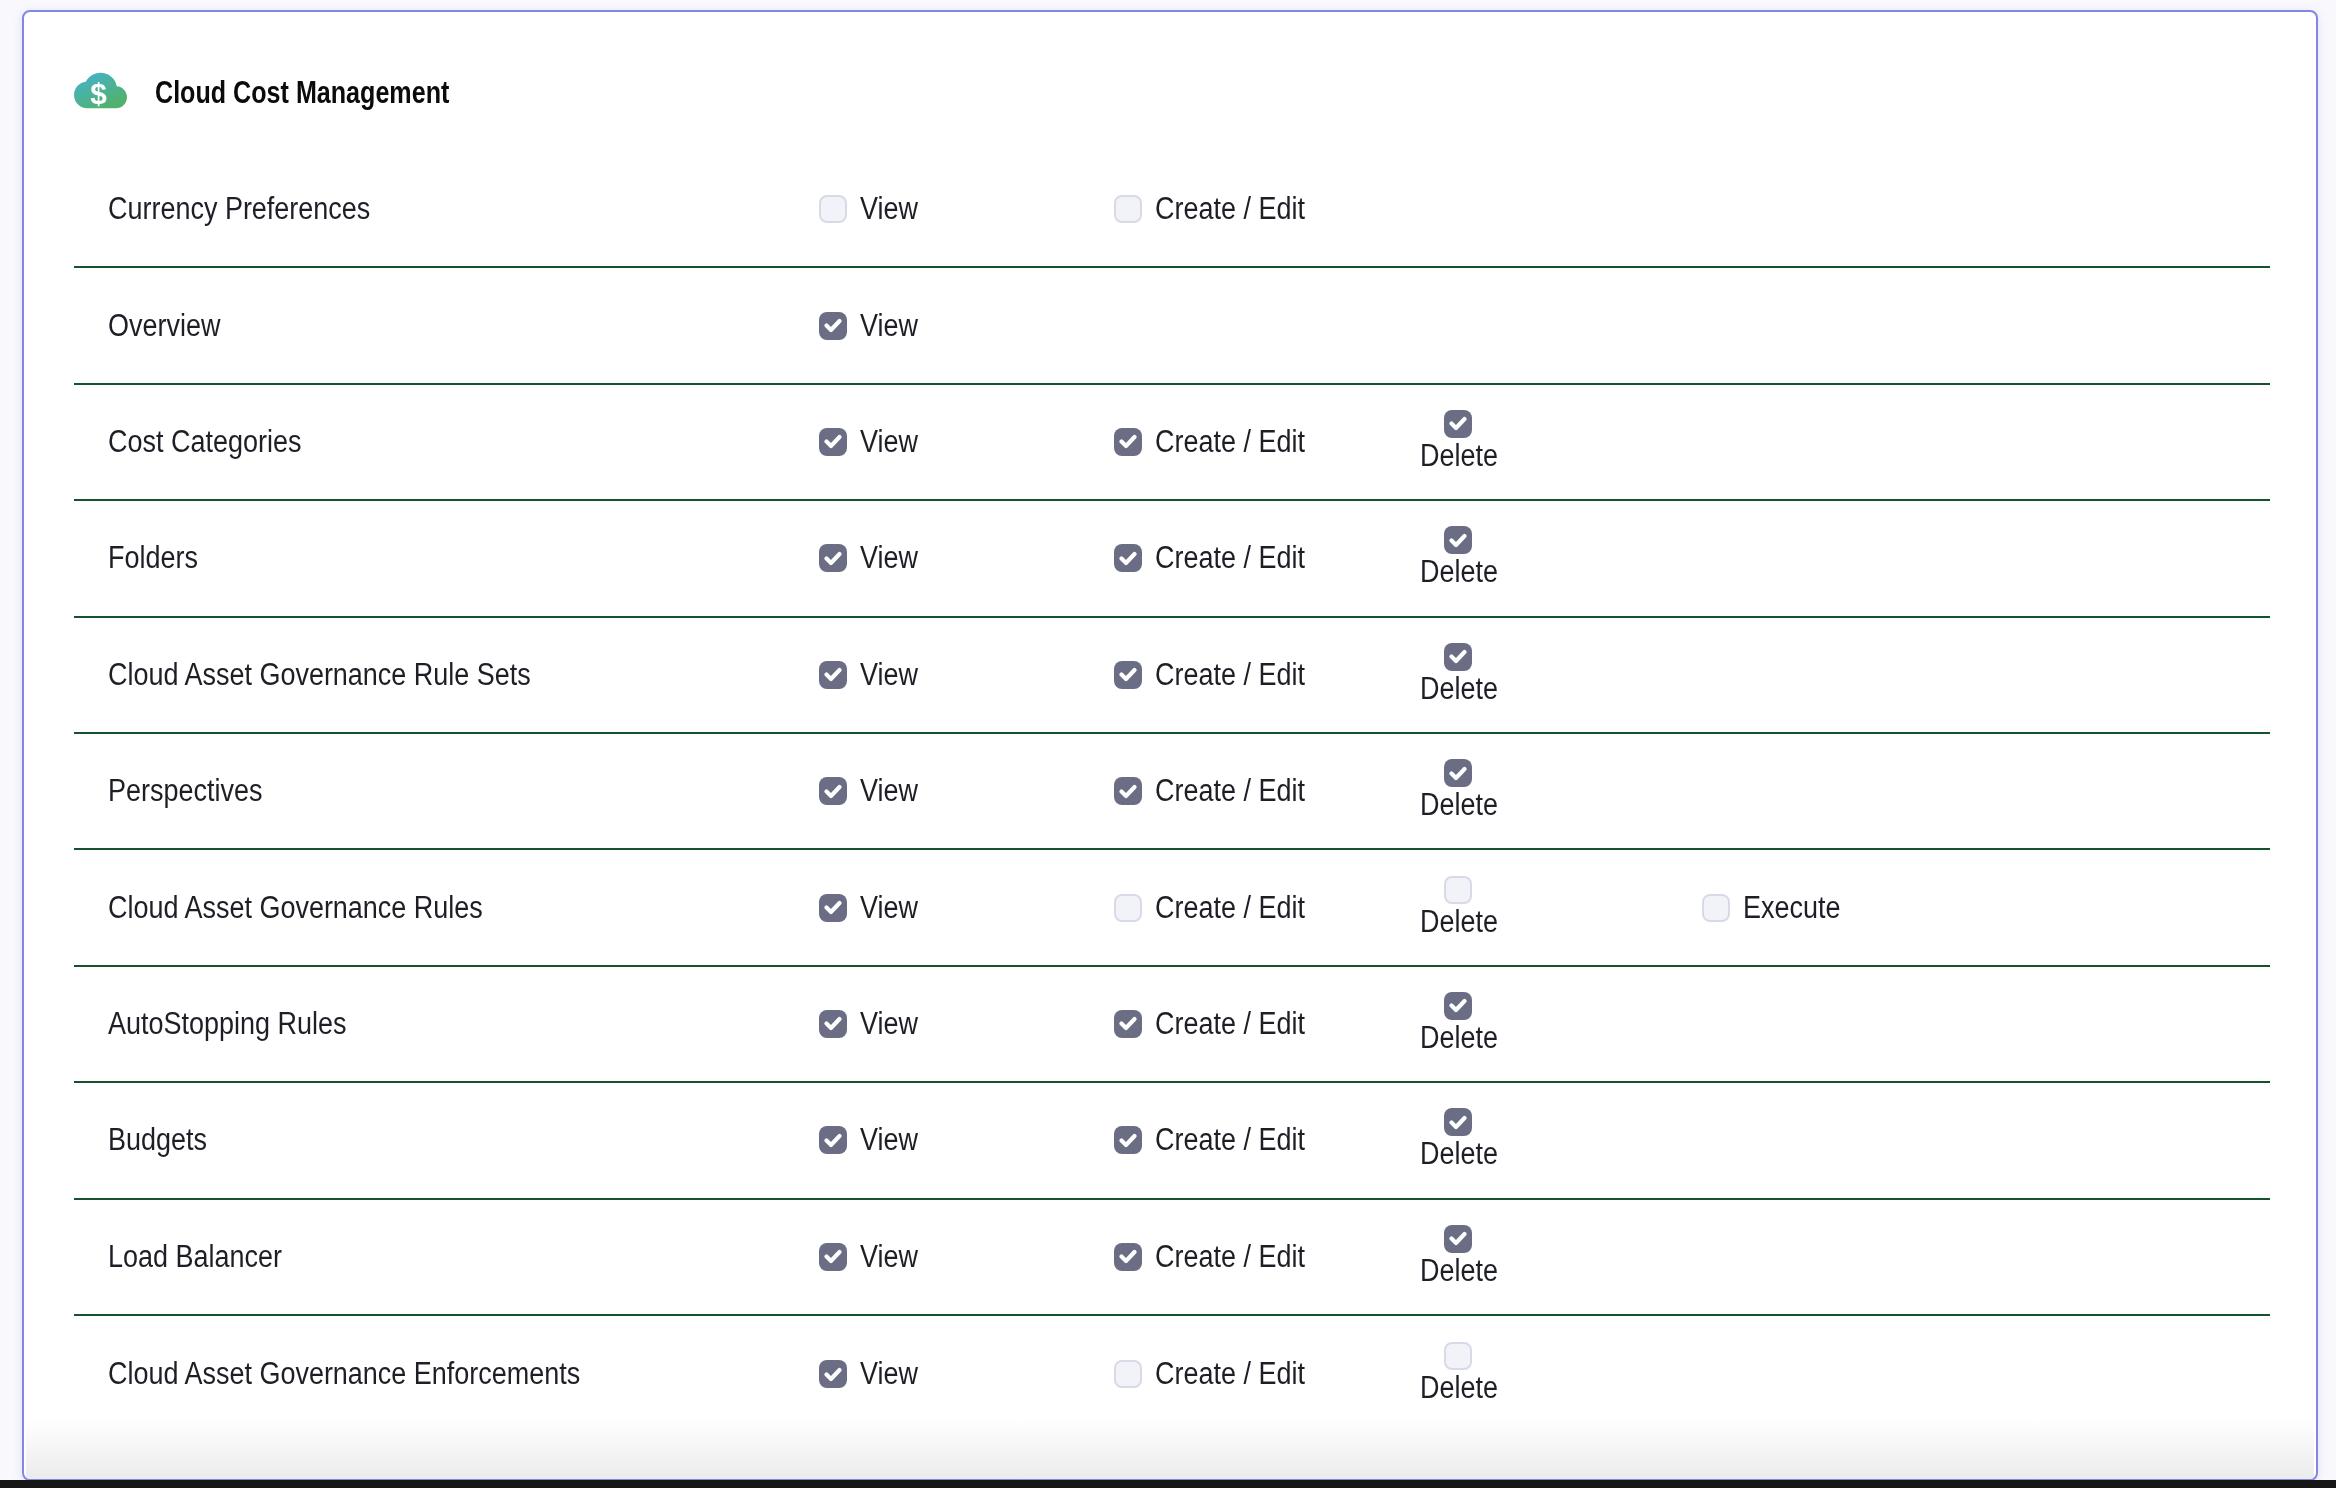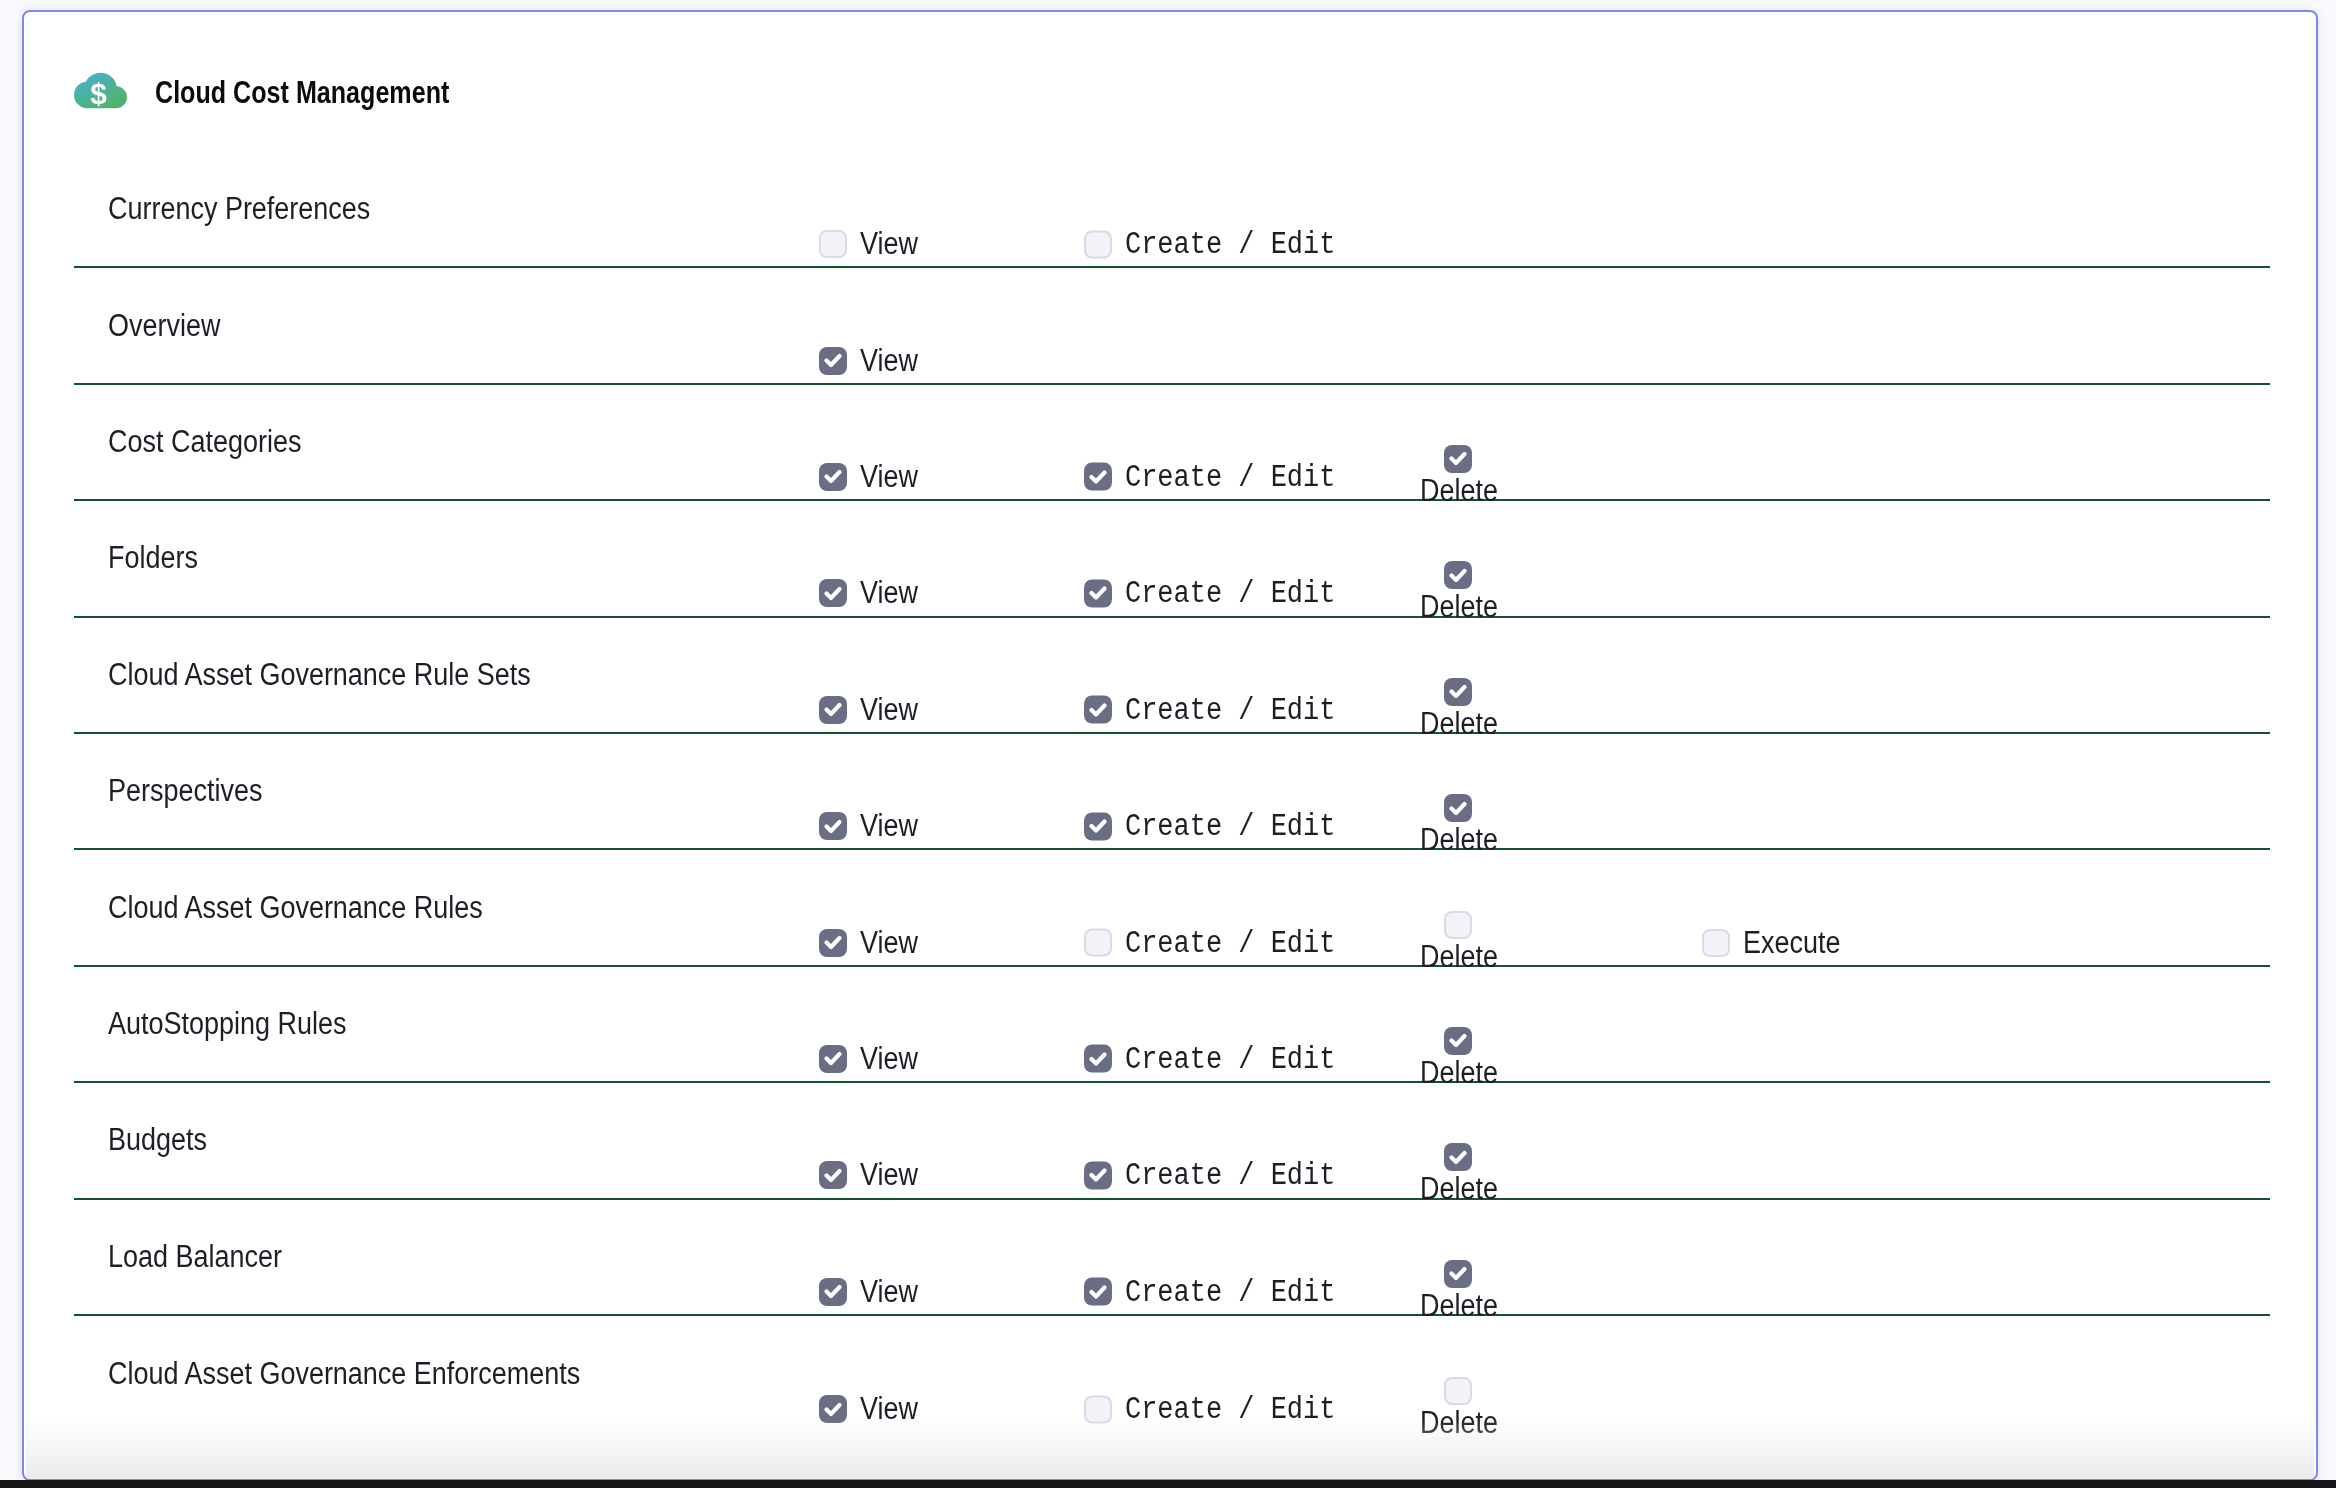--- a/index.html
+++ b/index.html
@@ -19,7 +19,7 @@
   .row:last-child { border-bottom:none; }
   .lbl { position:absolute; left:34px; top:50%; font-size:31px; color:#1e1f26; white-space:nowrap;
          transform:translateZ(0) translateY(-50%) scaleX(0.87); transform-origin:left center; }
-  .cb { position:absolute; top:50%; transform:translateY(-50%); display:flex; align-items:center;margin-top:35px; }
+  .cb { position:absolute; top:50%; transform:translateY(-50%); display:flex; align-items:center; }
   .c1 { left:745px; } .c2 { left:1010px;font-family:Liberation Mono, monospace; } .c3 { left:1333px;flex-direction:column; } .c4 { left:1628px; }
   .box { width:28px; height:28px; border-radius:8px; flex:0 0 auto; }
   .box.off { background:#f2f2f9; border:2px solid #d9d9e7; }

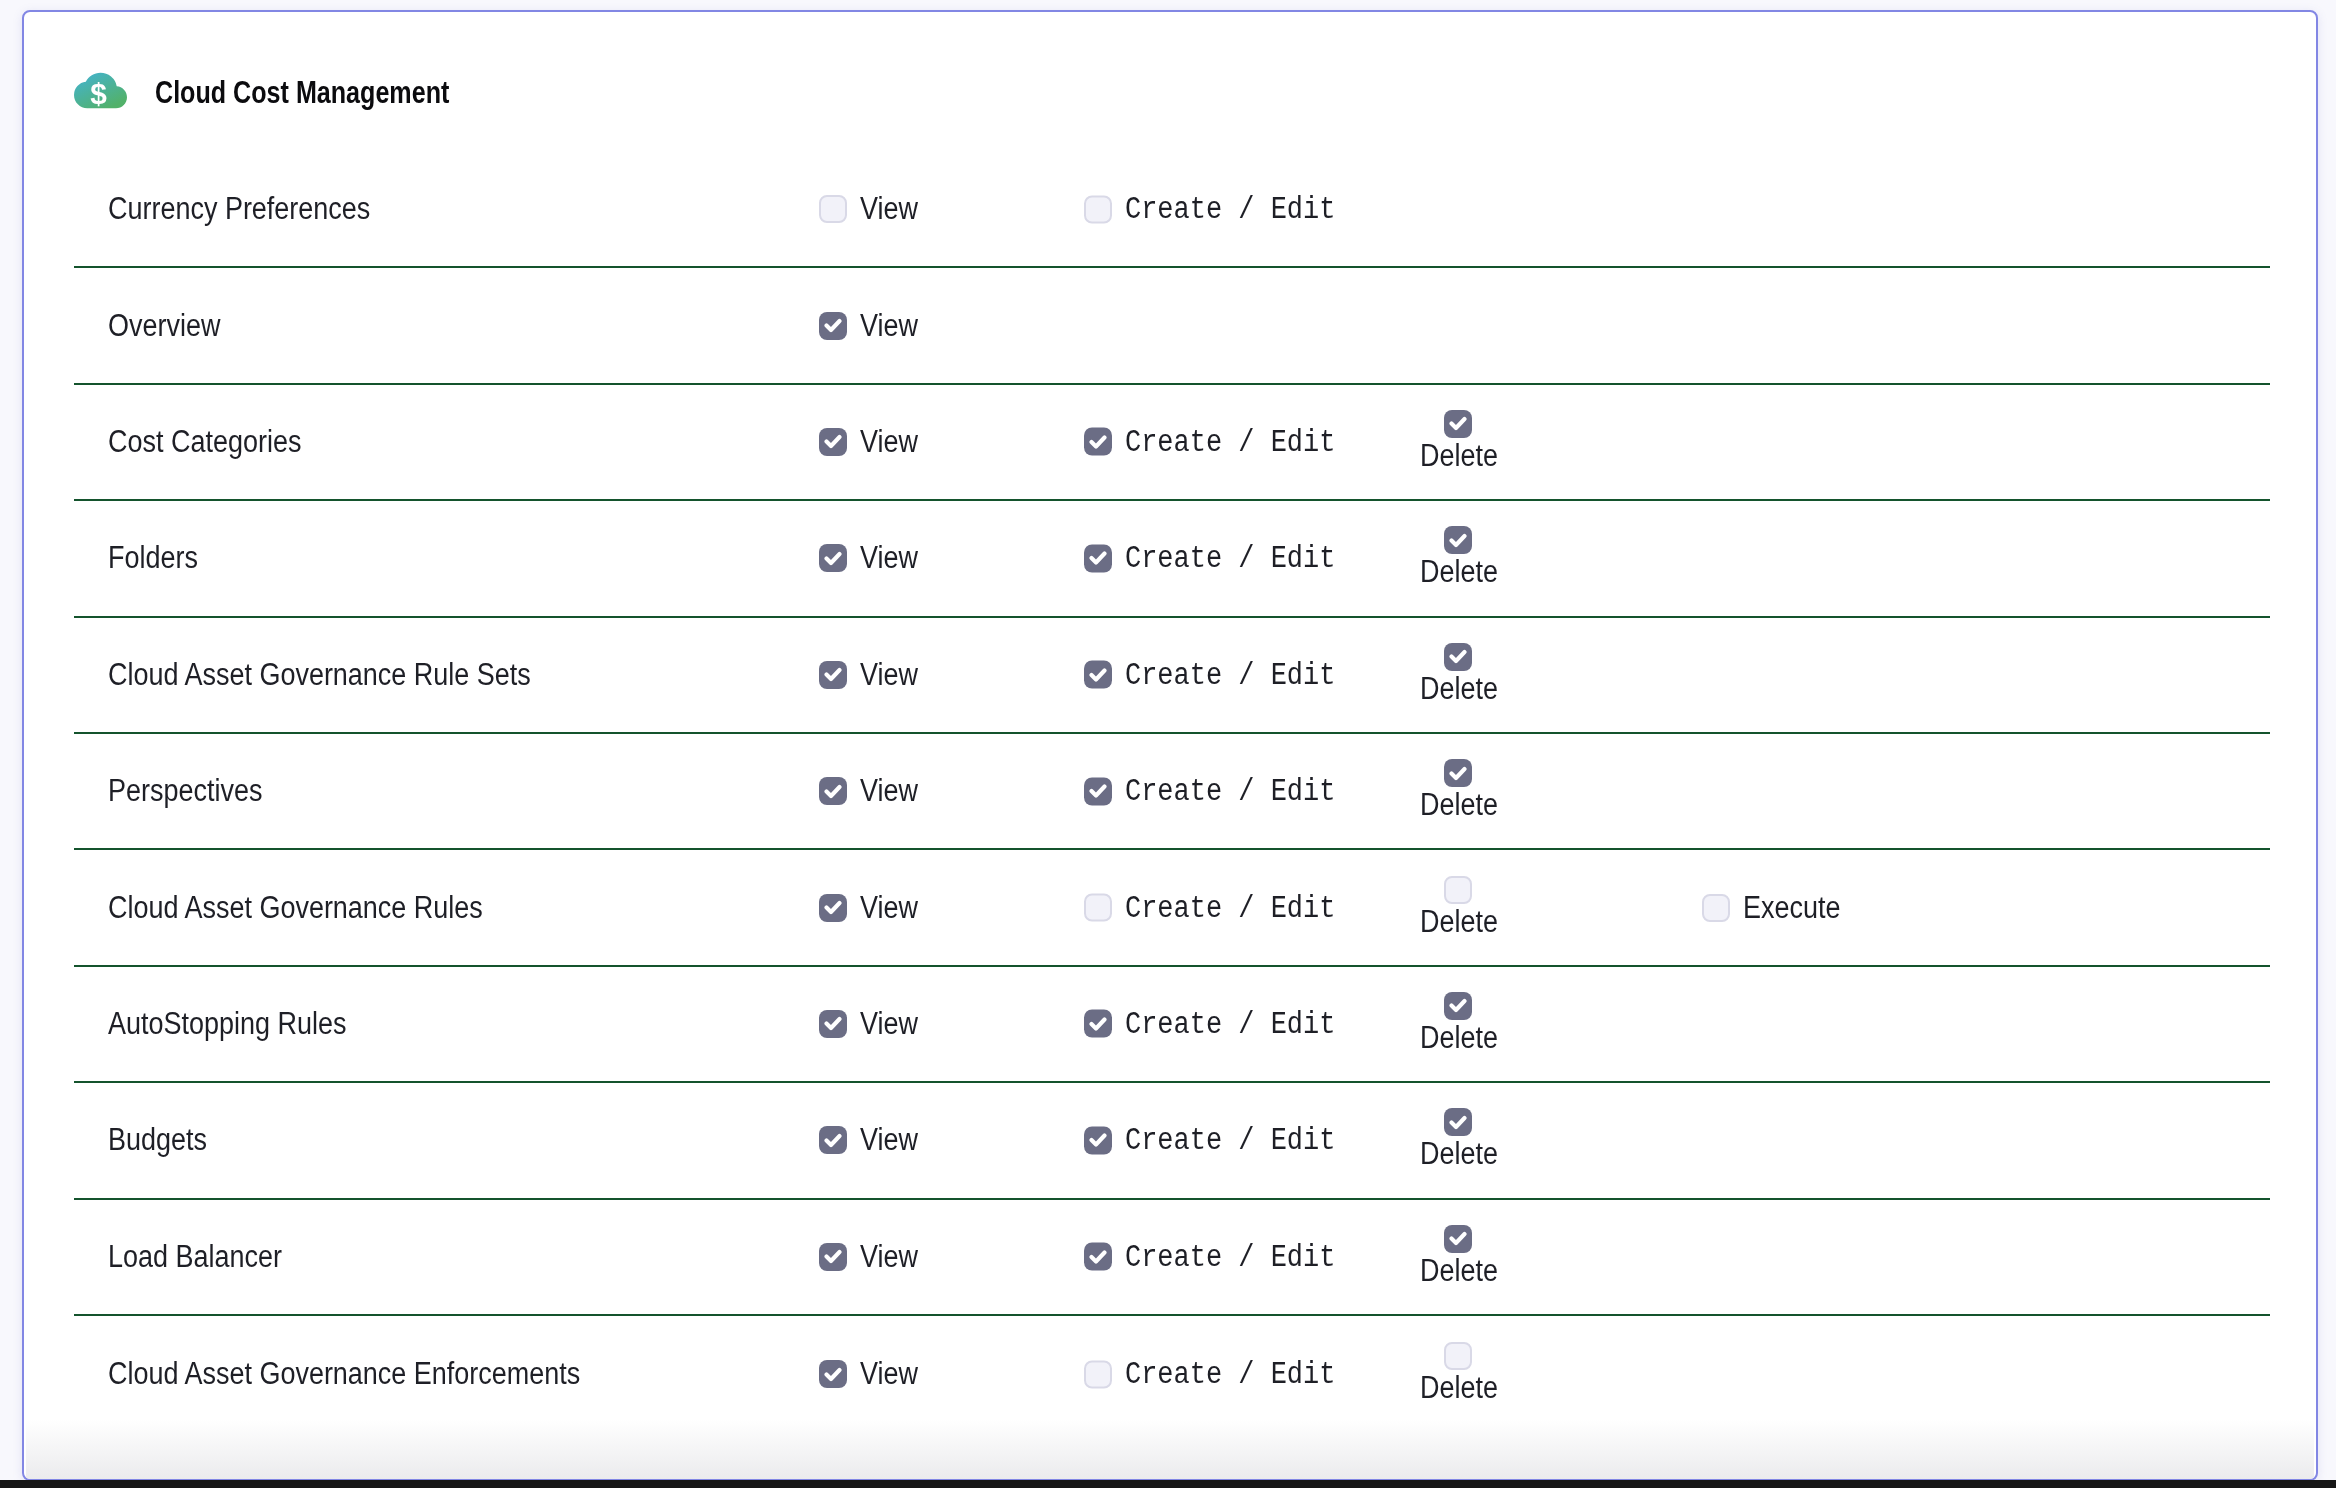--- a/index.html
+++ b/index.html
@@ -20,7 +20,7 @@
   .lbl { position:absolute; left:34px; top:50%; font-size:31px; color:#1e1f26; white-space:nowrap;
          transform:translateZ(0) translateY(-50%) scaleX(0.87); transform-origin:left center; }
   .cb { position:absolute; top:50%; transform:translateY(-50%); display:flex; align-items:center; }
-  .c1 { left:745px; } .c2 { left:1010px;font-family:Liberation Mono, monospace; } .c3 { left:1333px;flex-direction:column; } .c4 { left:1628px; }
+  .c1 { left:745px; } .c2 { left:1040px; } .c3 { left:1333px;flex-direction:column; } .c4 { left:1628px; }
   .box { width:28px; height:28px; border-radius:8px; flex:0 0 auto; }
   .box.off { background:#f2f2f9; border:2px solid #d9d9e7; }
   .box.on { background:#6b6d85; display:flex; align-items:center; justify-content:center; }

